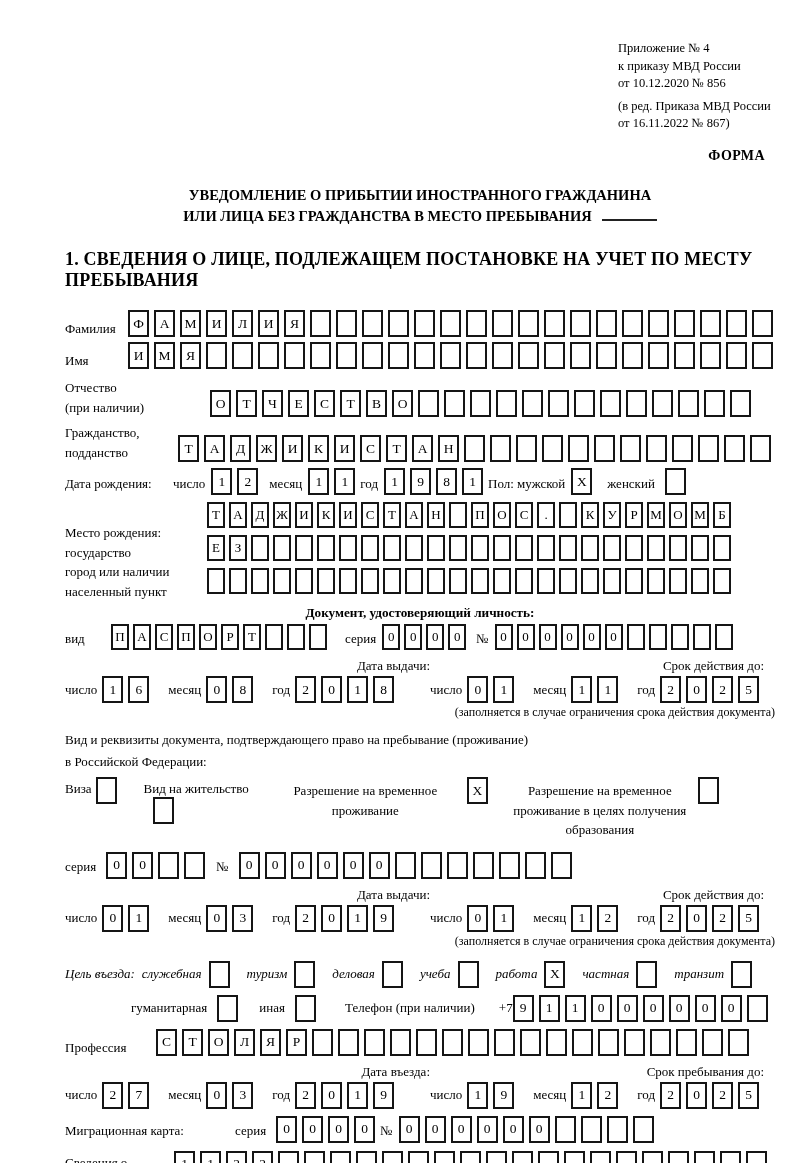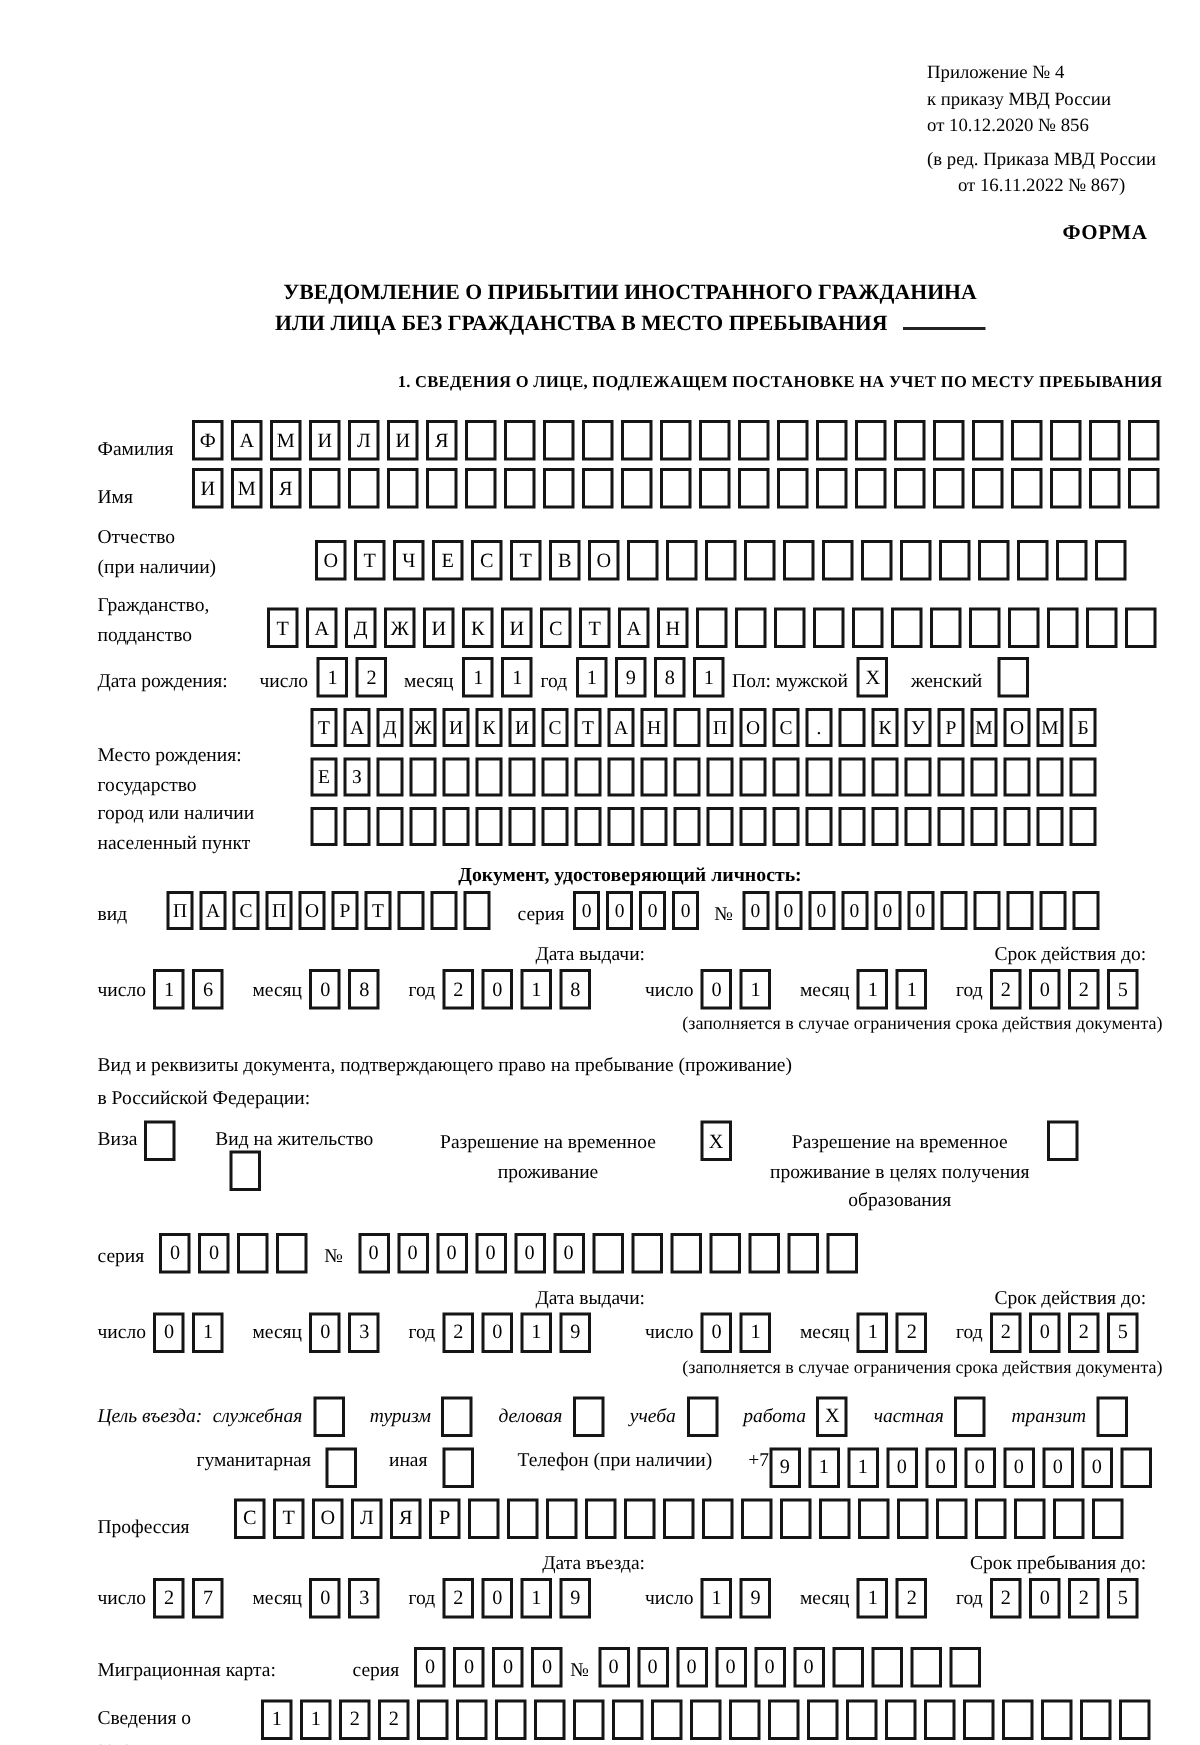--- a/index.html
+++ b/index.html
@@ -12,7 +12,7 @@
 
   
   .annex{position:absolute;left:618px;top:40px;line-height:1.4;font-size:12.5px;}
-  .annex .edition{margin-top:5px;text-align:center;}
+  .annex .edition{margin-top:5px;}
   .form-label{position:absolute;left:560px;top:148px;width:205px;text-align:right;
     font-weight:bold;font-size:14px;letter-spacing:.4px;}
 

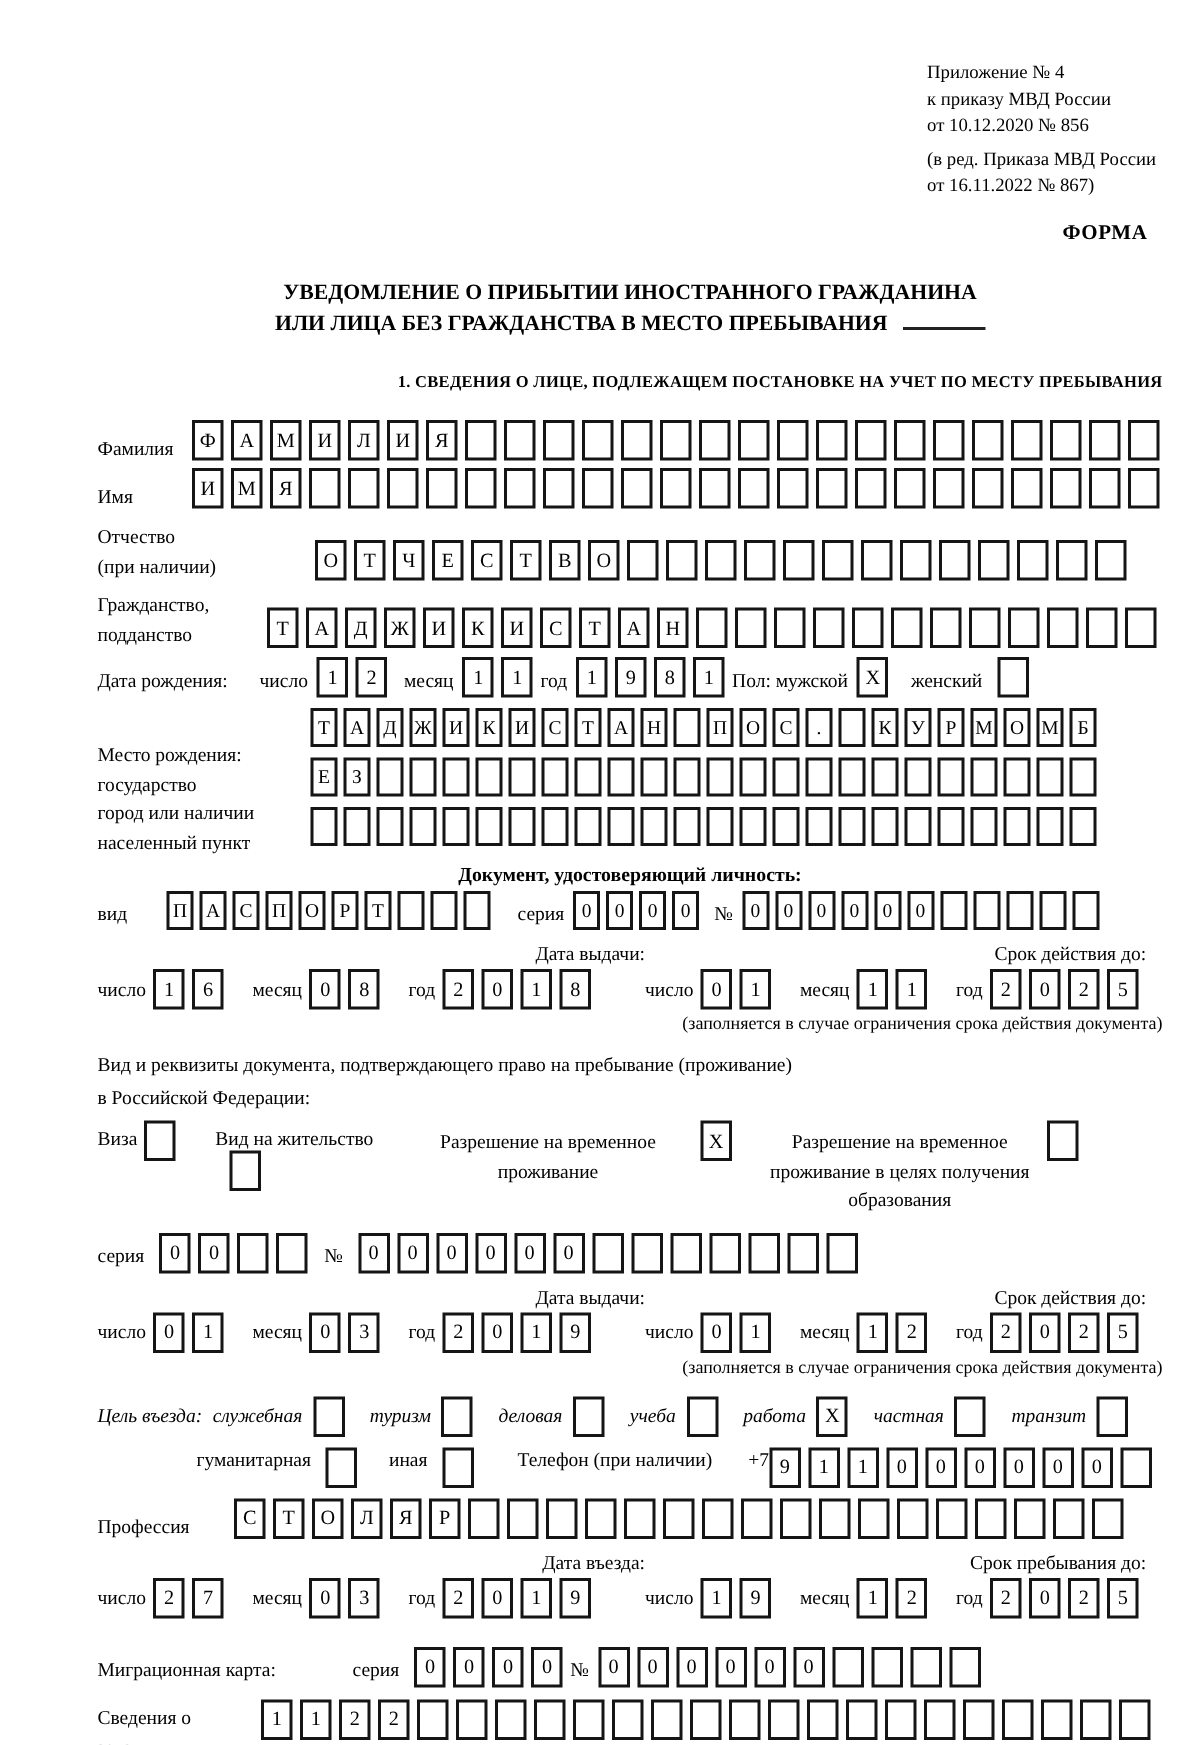--- a/index.html
+++ b/index.html
@@ -19,7 +19,7 @@
   .title{margin-top:147px;text-align:center;font-weight:bold;font-size:14.5px;line-height:1.45;}
   .title .uline{display:inline-block;width:55px;border-bottom:2px solid #222;height:12px;margin-left:10px;}
 
-  .section-heading{margin-top:22px;font-weight:bold;font-size:11px;letter-spacing:.2px;text-align:right;}
+  .section-heading{margin-top:22px;font-weight:bold;font-size:18px;letter-spacing:.2px;}
 
   
   .cells{display:inline-flex;align-items:center;vertical-align:middle;}

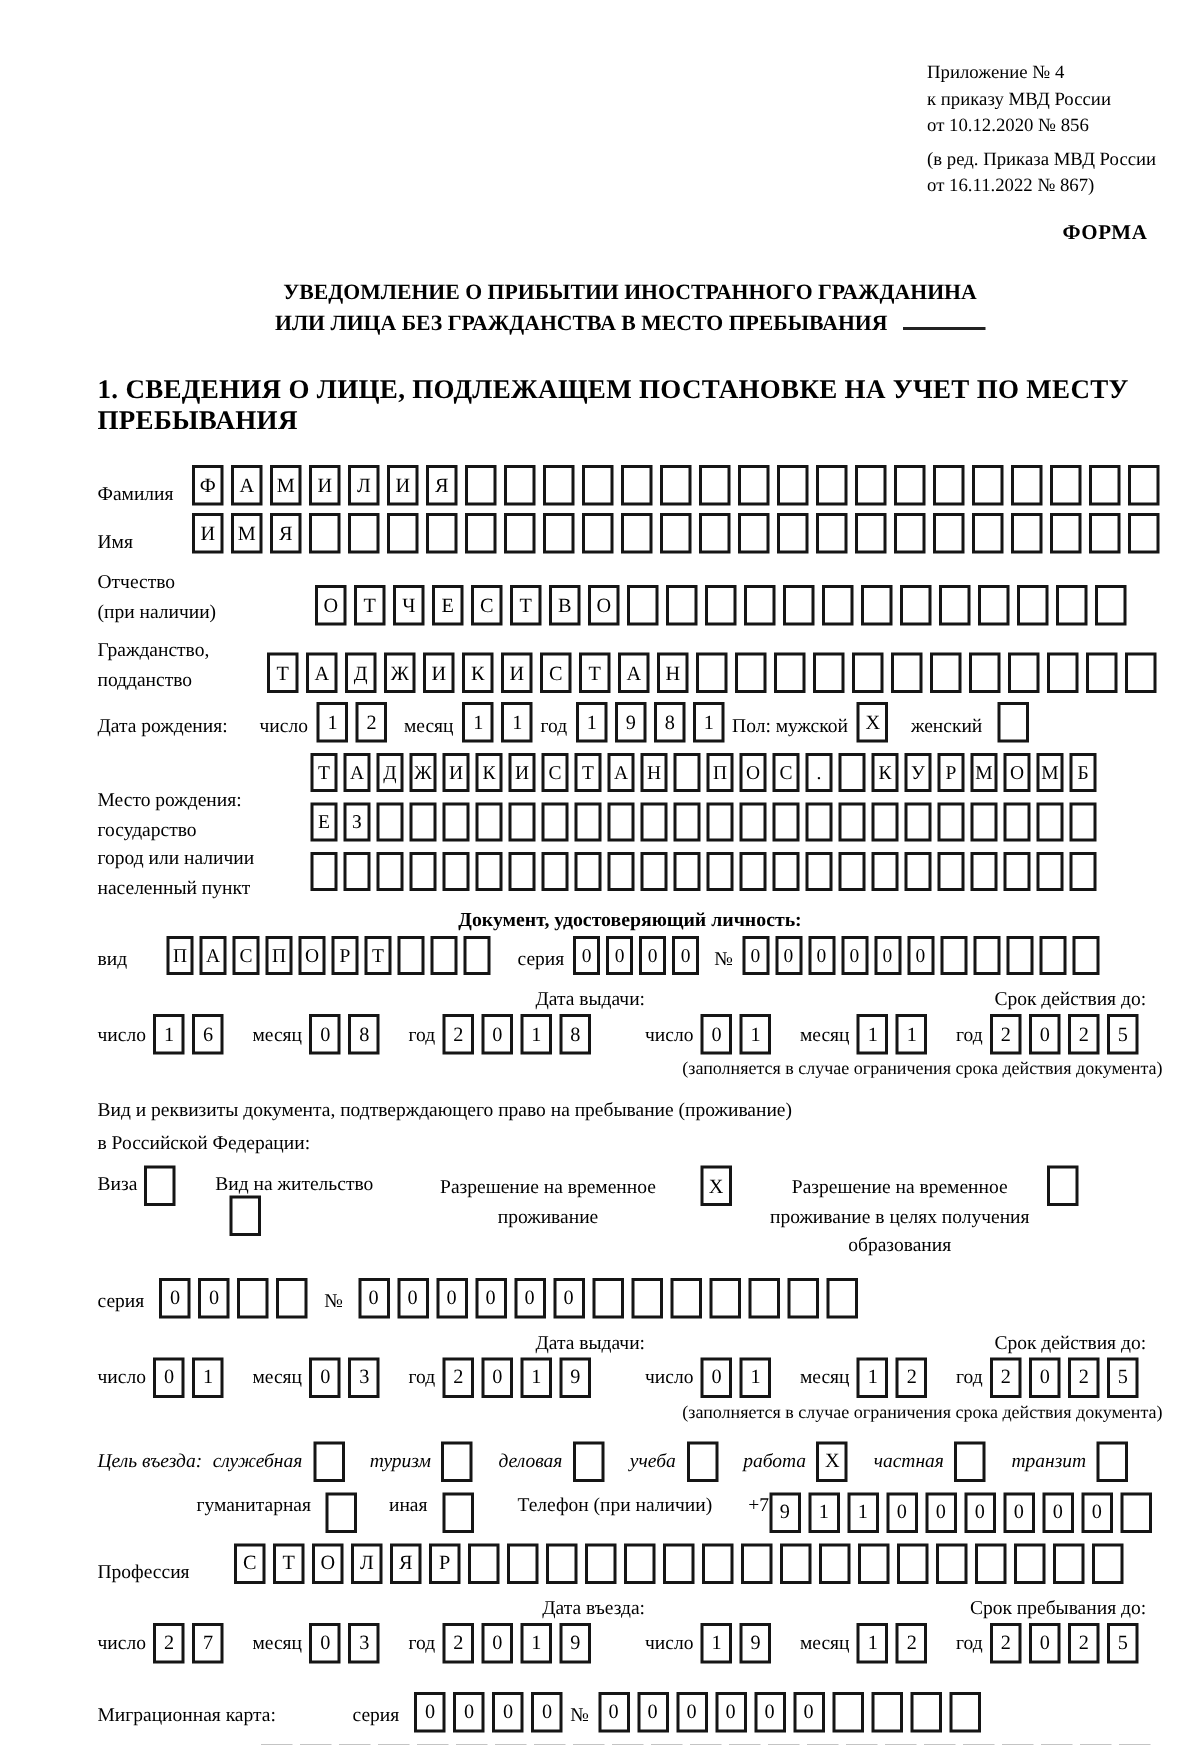--- a/index.html
+++ b/index.html
@@ -64,7 +64,7 @@
   .purpose-row{display:flex;align-items:center;margin-top:12px;flex-wrap:nowrap;}
   .purpose-row .t{margin-right:7px;white-space:nowrap;font-style:italic;}
   .purpose-row .cells{margin-right:12px;}
-  .purpose2{display:flex;align-items:flex-start;margin-top:7px;margin-left:66px;}
+  .purpose2{display:flex;align-items:center;margin-top:7px;margin-left:66px;}
 
   .series-row{display:flex;align-items:center;margin-top:12px;}
 

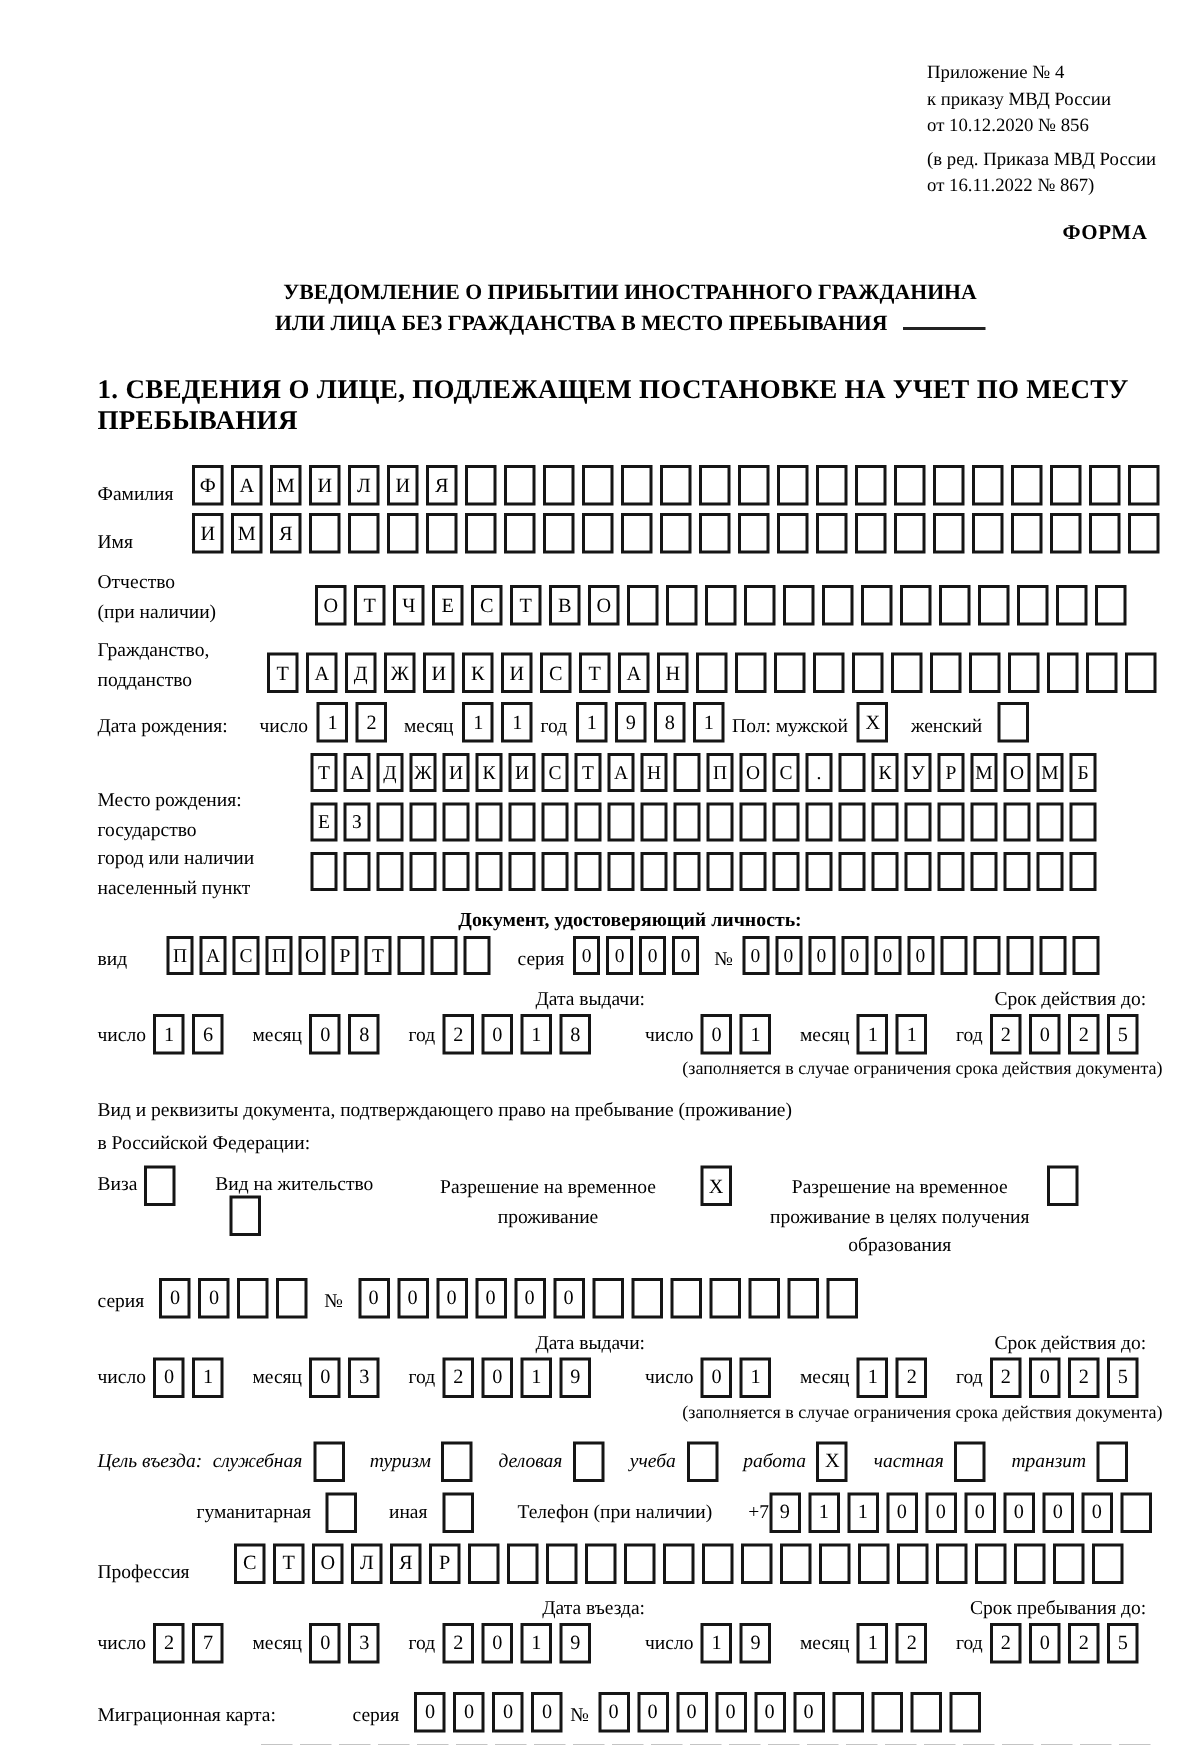--- a/index.html
+++ b/index.html
@@ -68,7 +68,7 @@
 
   .series-row{display:flex;align-items:center;margin-top:12px;}
 
-  .mig-row{display:flex;align-items:center;margin-top:19px;}
+  .mig-row{display:flex;align-items:center;margin-top:7px;}
 
   .block{display:flex;margin-top:8px;}
   .block .lblcol{flex:none;line-height:1.55;padding-top:2px;}

